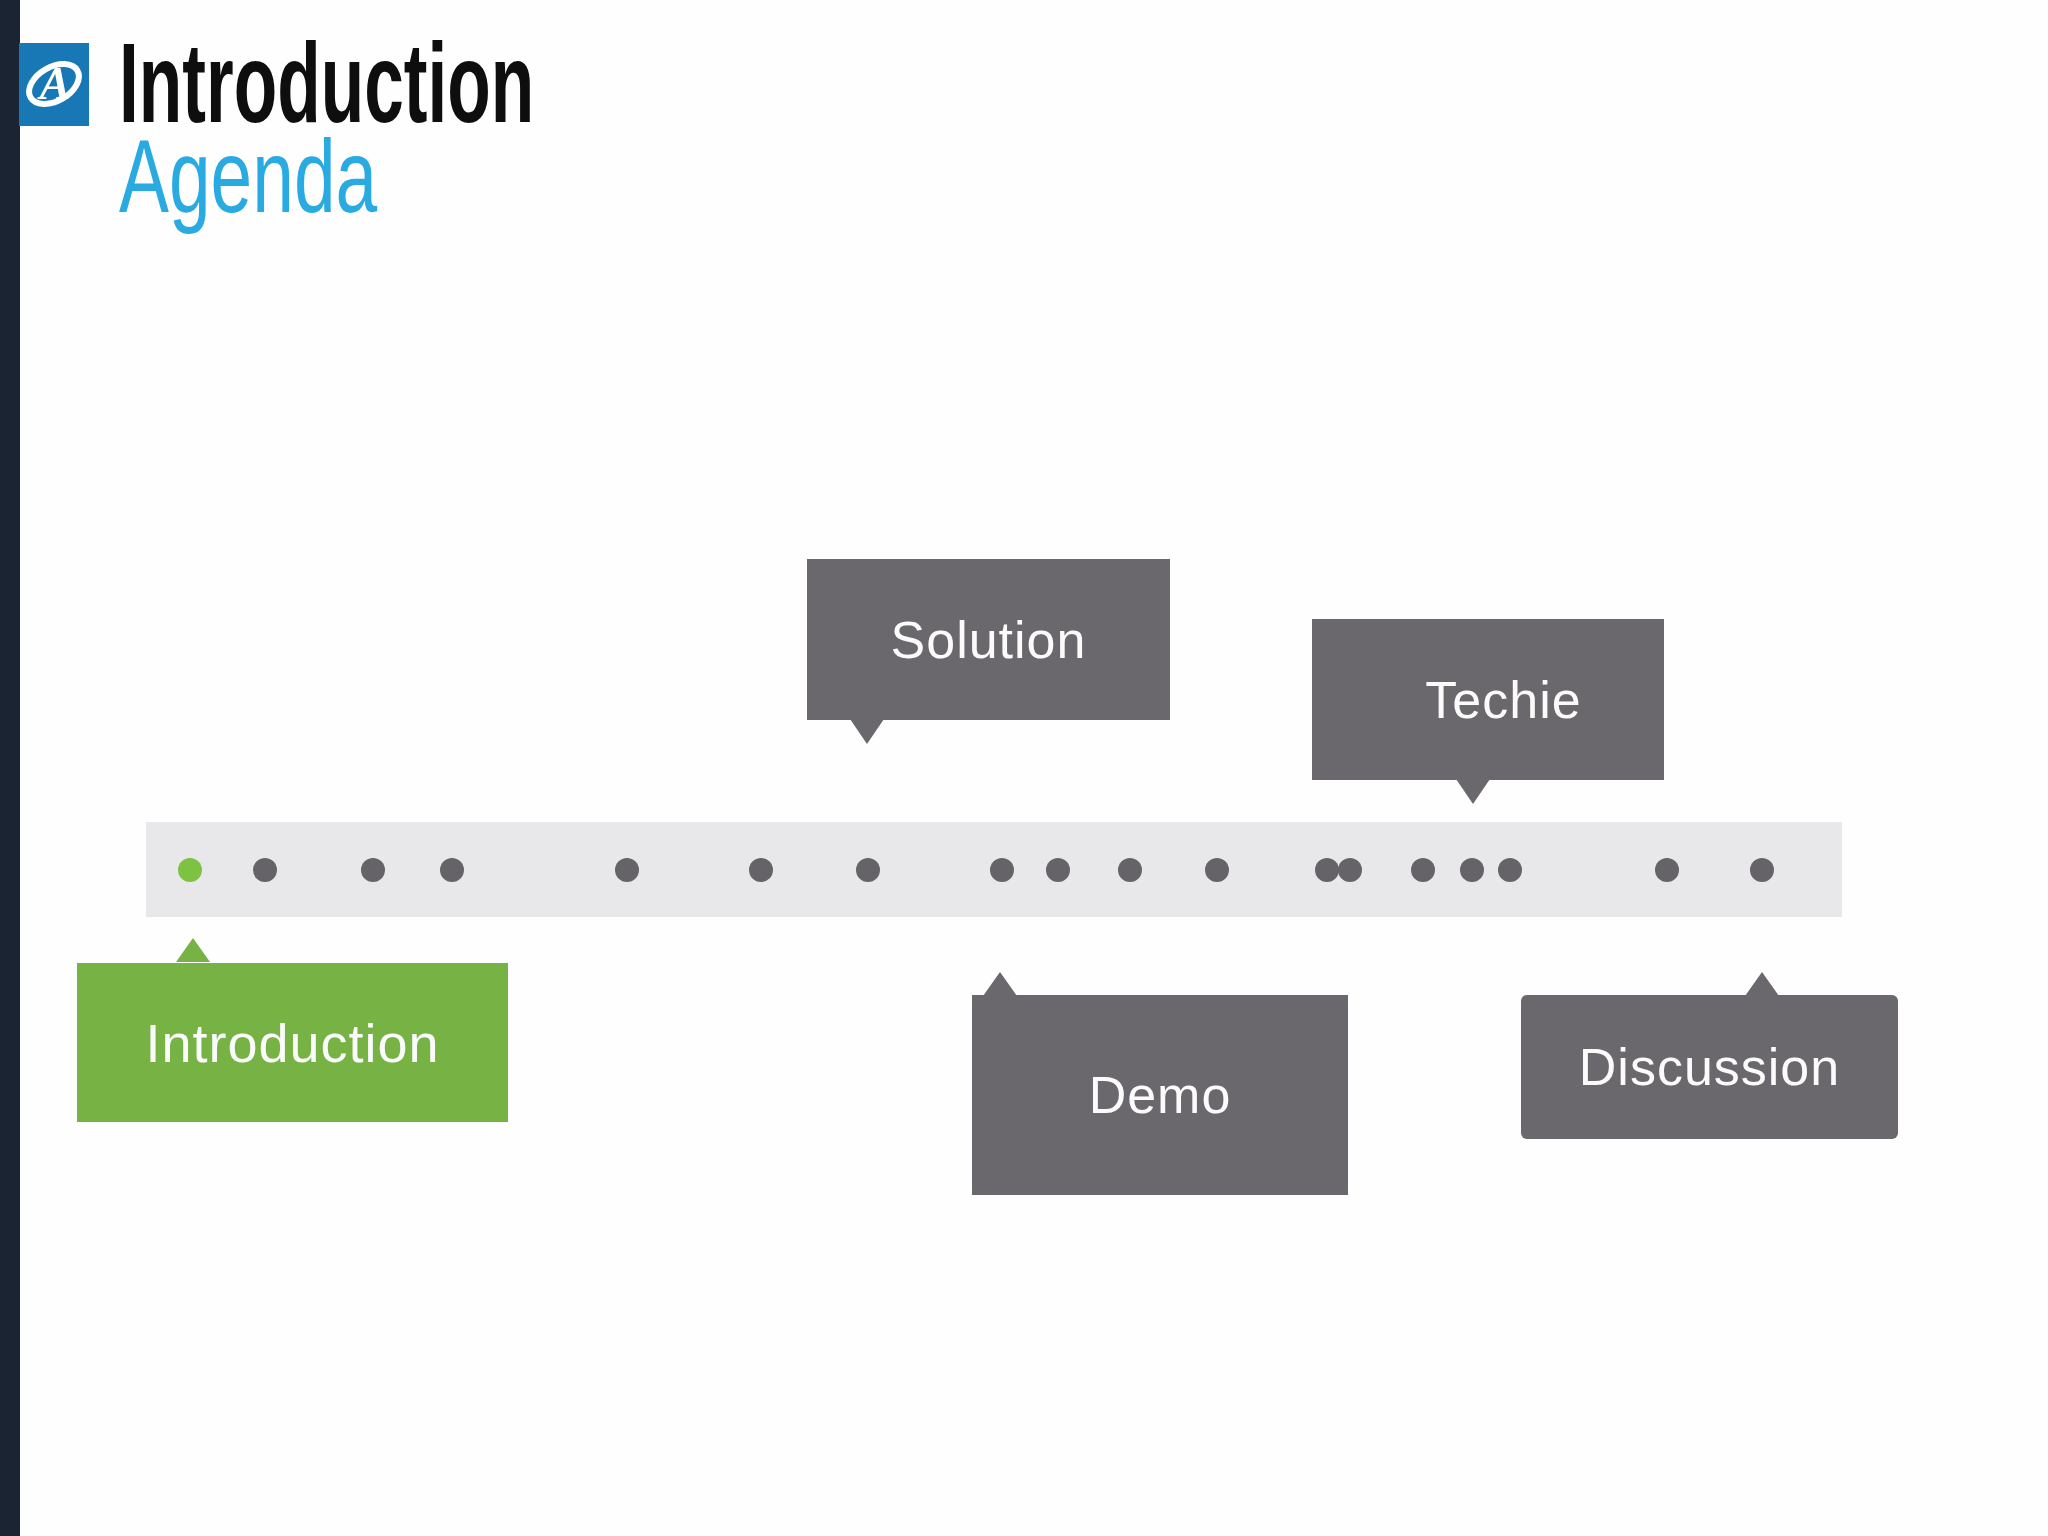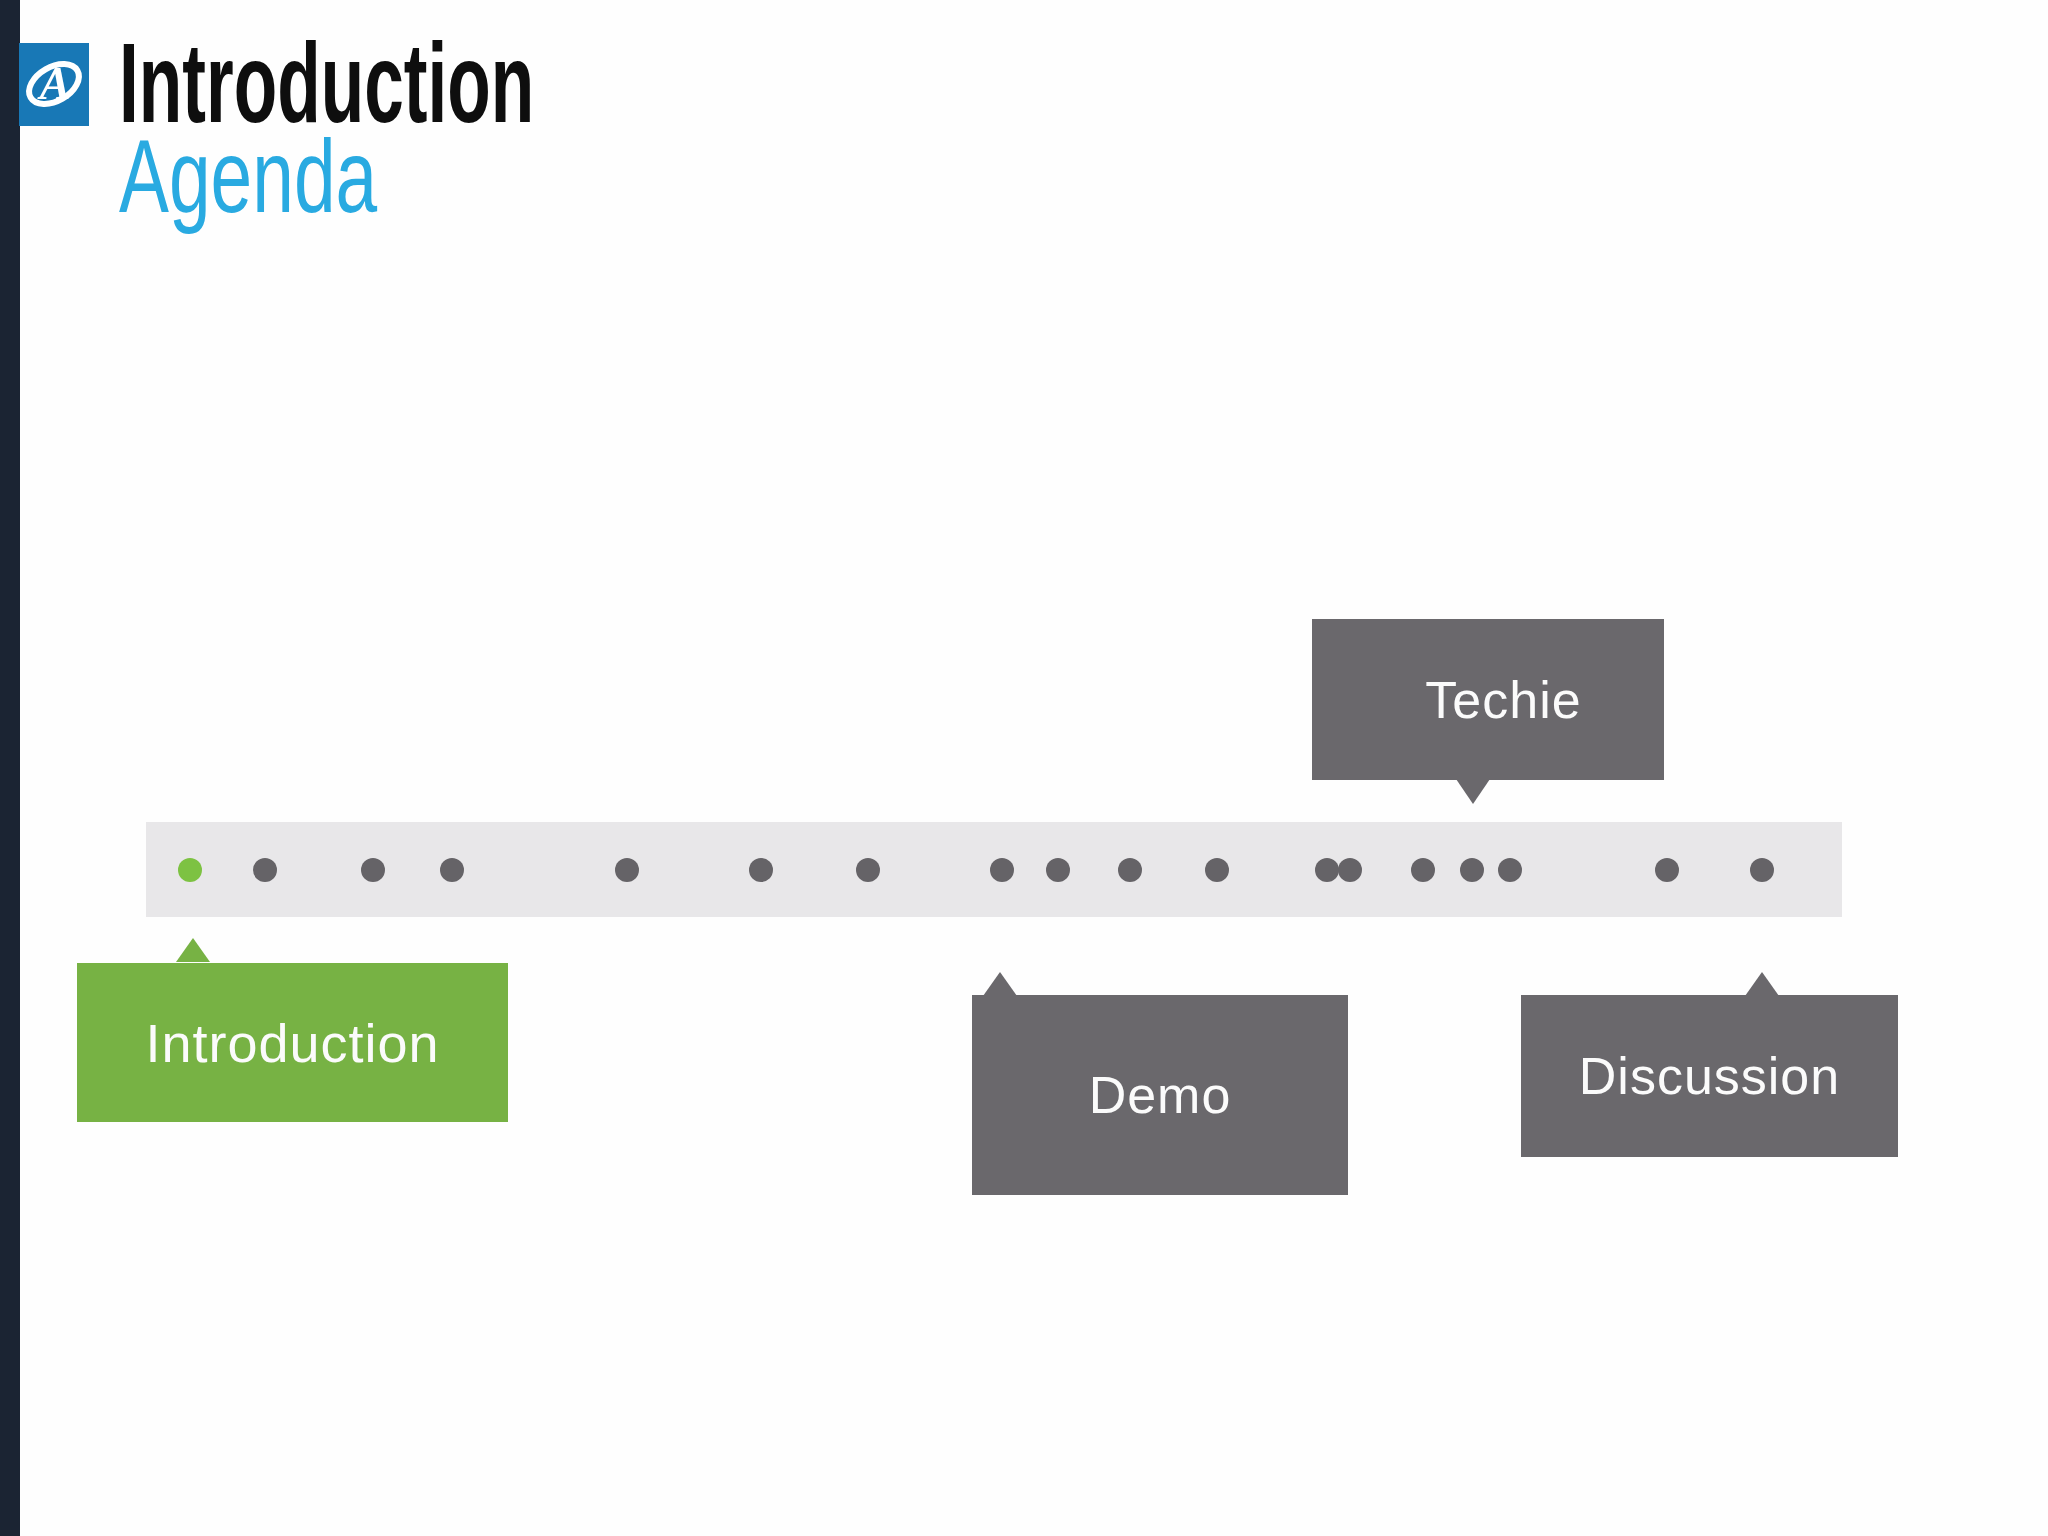--- a/index.html
+++ b/index.html
@@ -90,6 +90,10 @@
     </div>
 
 
+  <div class="callout co-solution">
+    <span>Solution</span>
+    <span class="tail tail-down"></span>
+  </div>
 
   <div class="callout co-techie">
     <span>Techie</span>

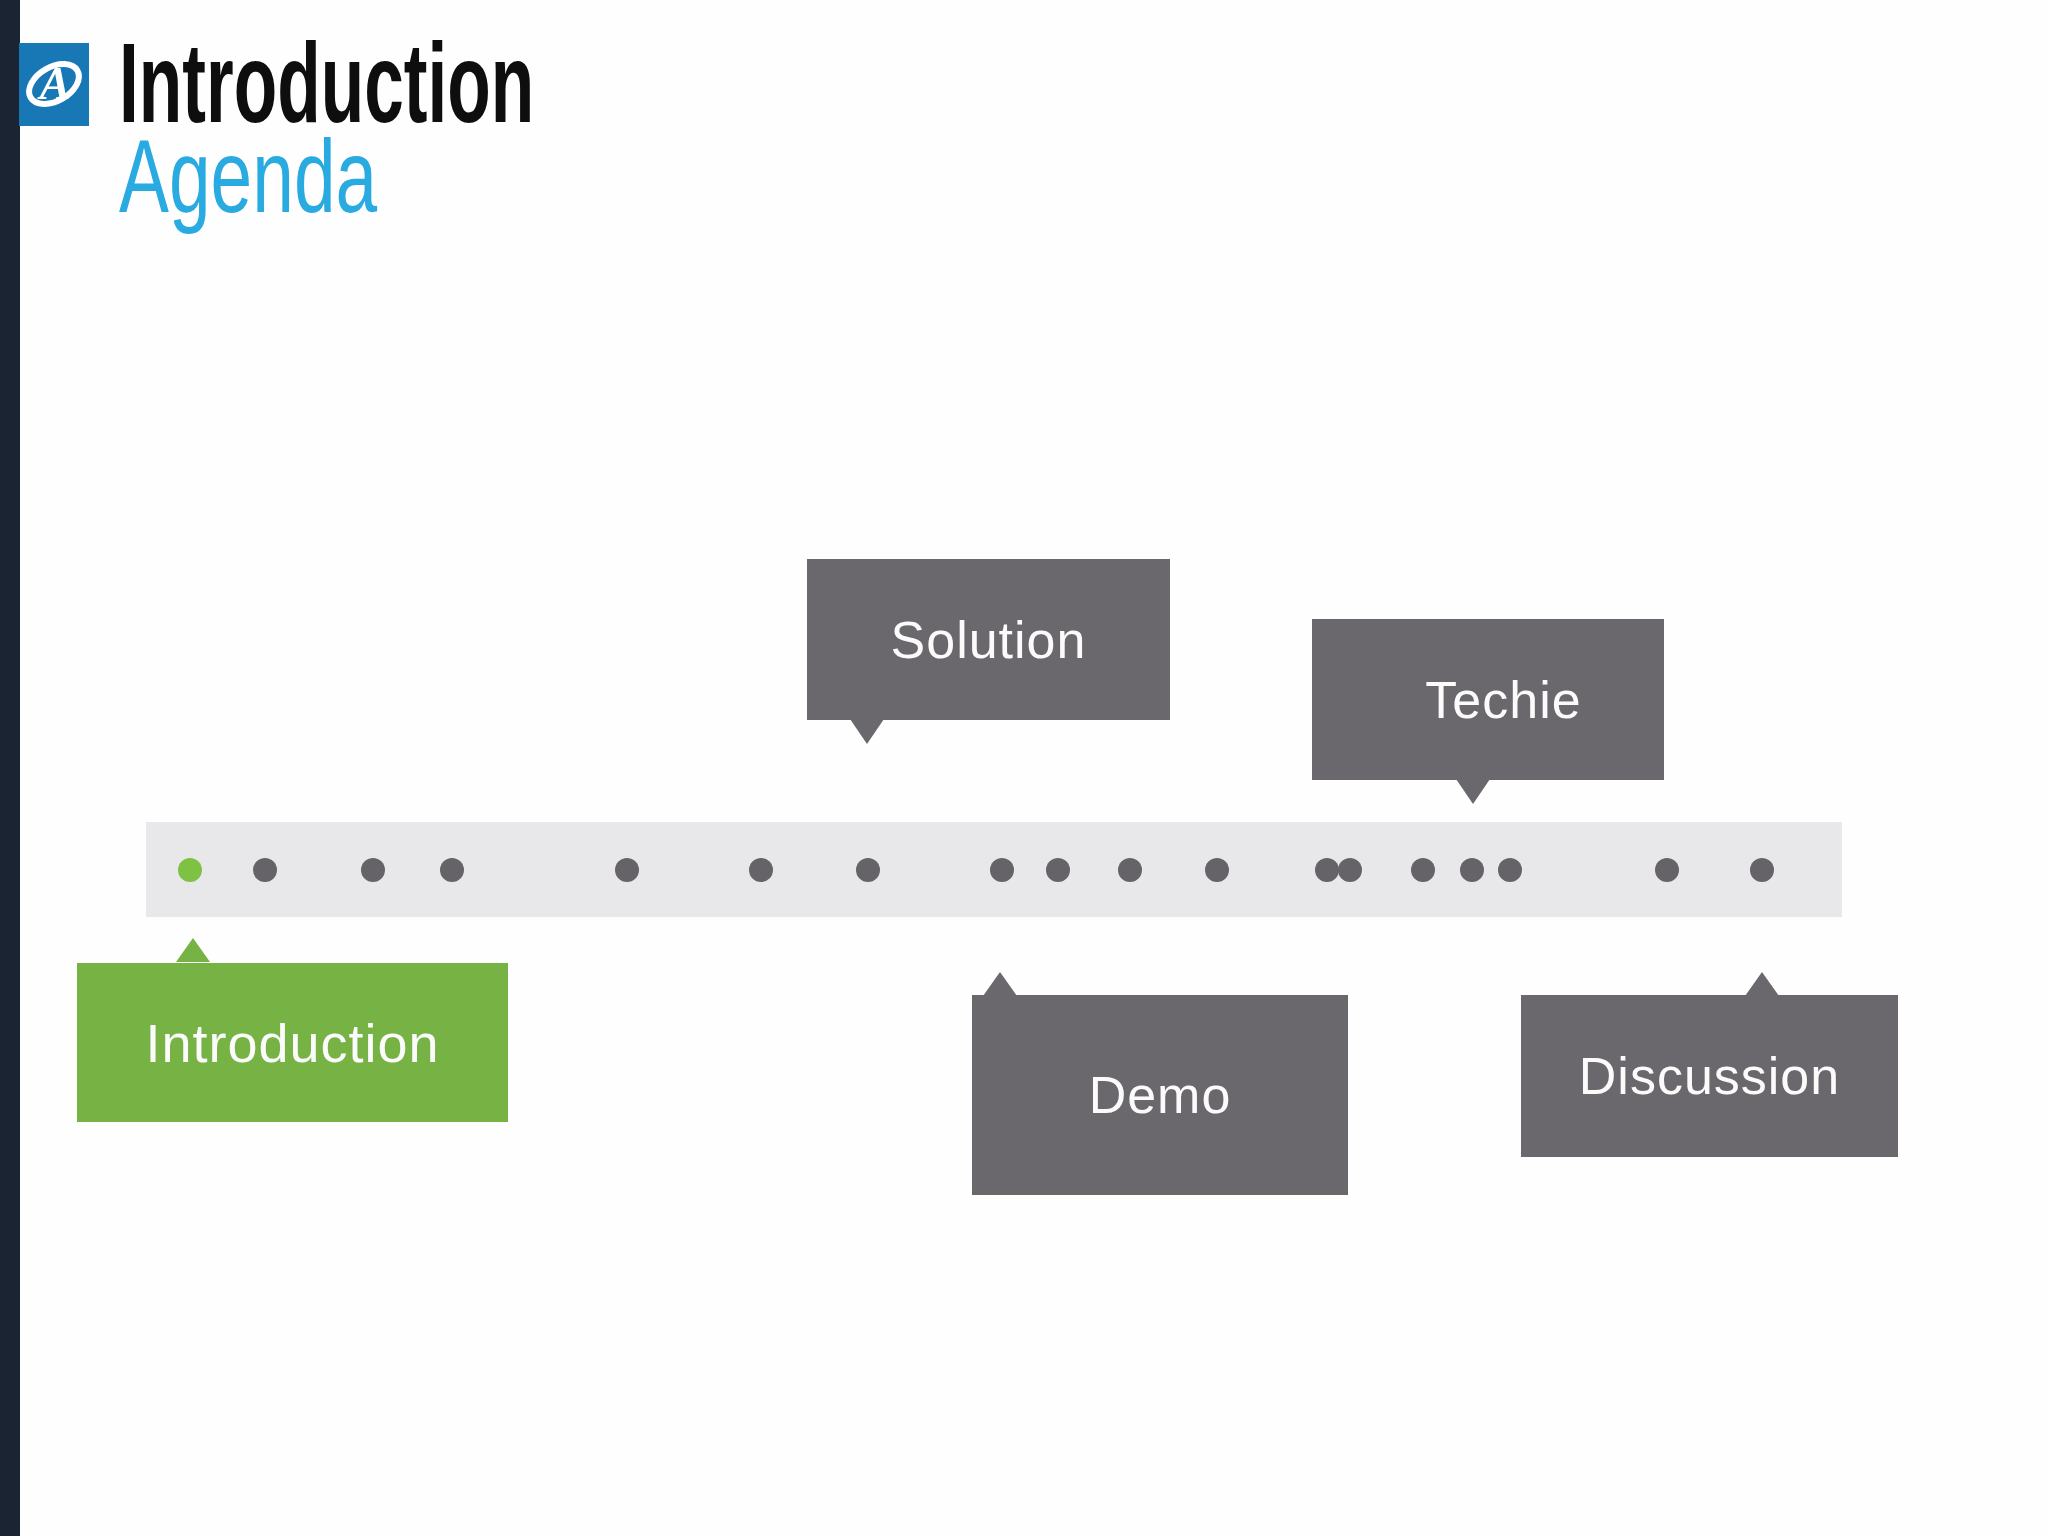--- a/index.html
+++ b/index.html
@@ -43,7 +43,7 @@
   .co-techie .tail{left:144px;}
   .co-demo{left:972px;top:995px;width:376px;height:200px;}
   .co-demo .tail{left:11px;}
-  .co-discussion{left:1521px;top:995px;width:377px;height:162px;}
+  .co-discussion{left:1521px;top:995px;width:377px;height:144px;border-radius:6px;}
   .co-discussion .tail{left:224px;}
   .co-introduction{left:77px;top:963px;width:431px;height:159px;background:#77b244;font-size:54px;}
   .co-introduction .tail{left:99px;border-bottom-color:#77b244;top:-25px;}

